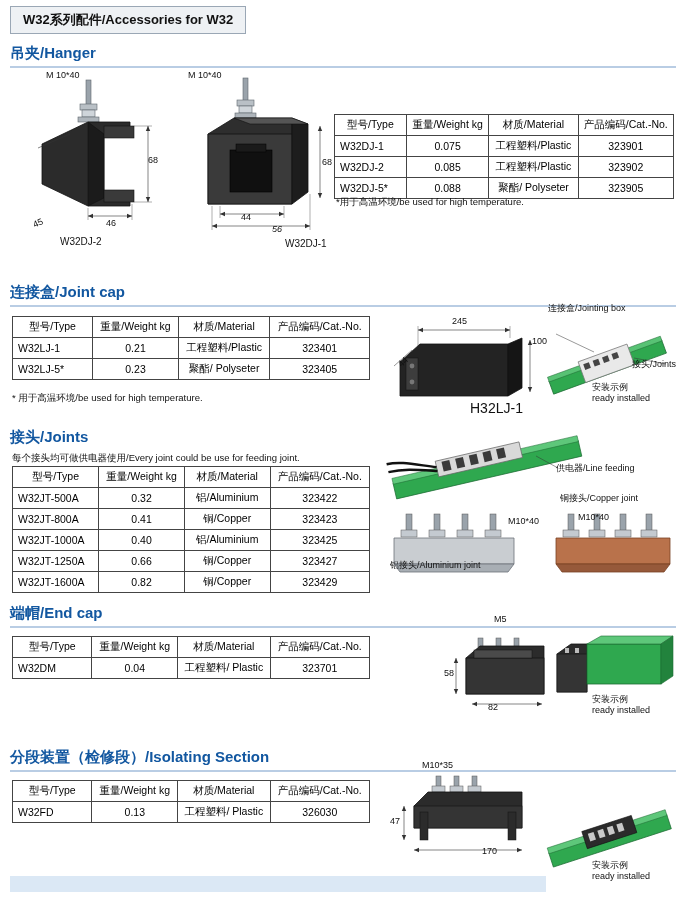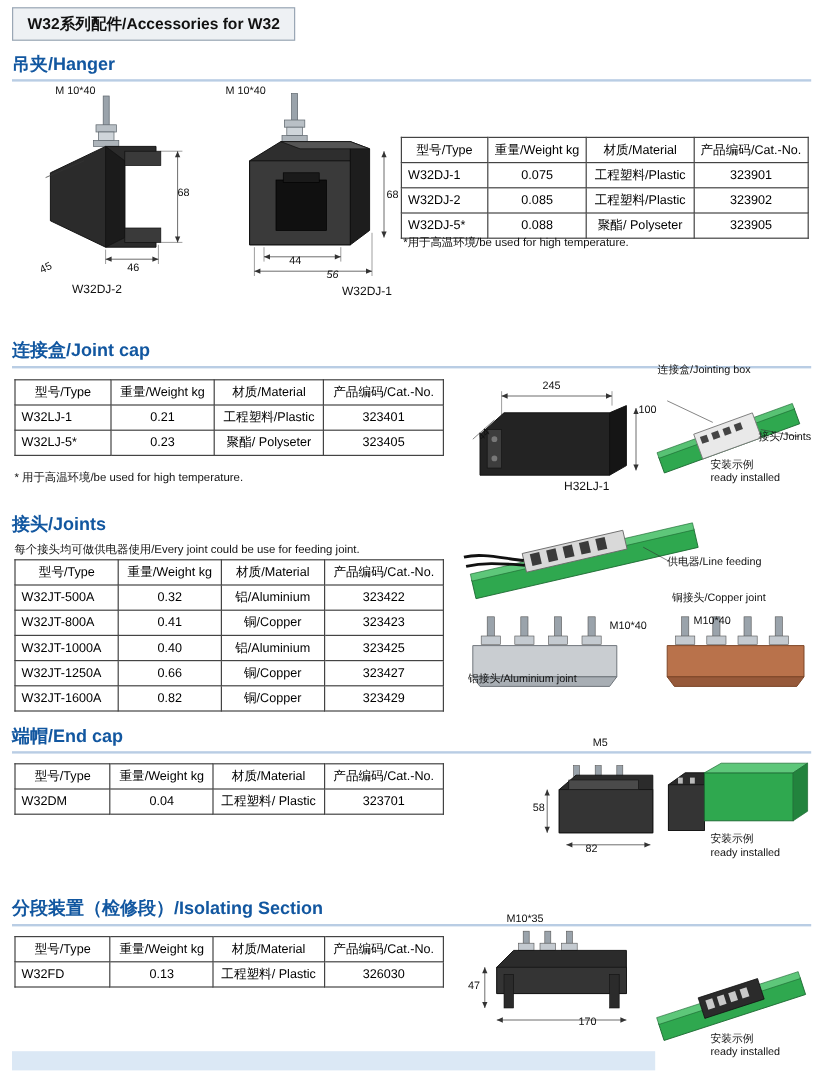--- a/index.html
+++ b/index.html
@@ -256,7 +256,7 @@
   <div class="dimtxt" style="left:452px; top:316px;">245</div>
   <div class="dimtxt" style="left:532px; top:336px;">100</div>
   <div class="dimtxt" style="left:398px; top:357px; transform:rotate(-42deg);">44</div>
-  <div class="lbl" style="left:470px; top:400px; font-size:10px;">H32LJ-1</div>
+  <div class="lbl" style="left:470px; top:400px; font-size:14px;">H32LJ-1</div>
 
   <div class="fig" style="left:548px; top:318px;">
     <svg width="132" height="90" viewBox="0 0 132 90">

